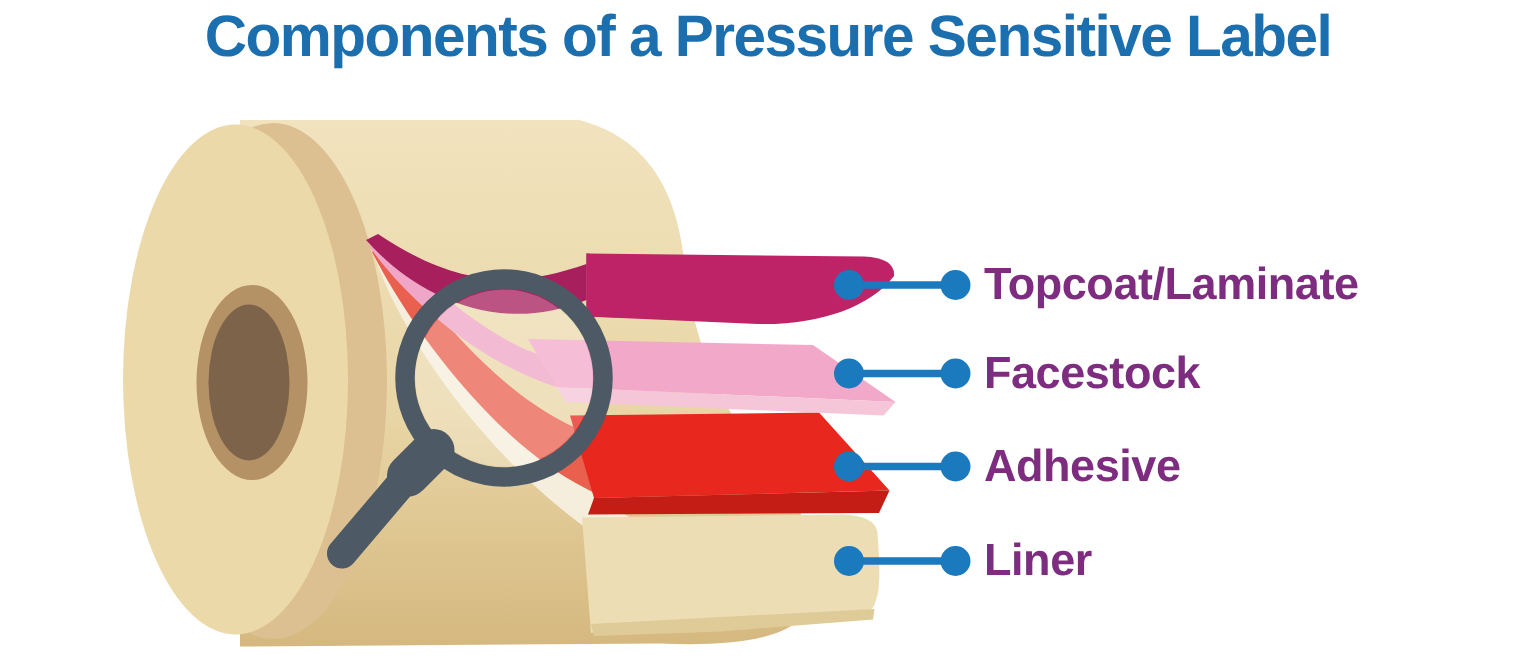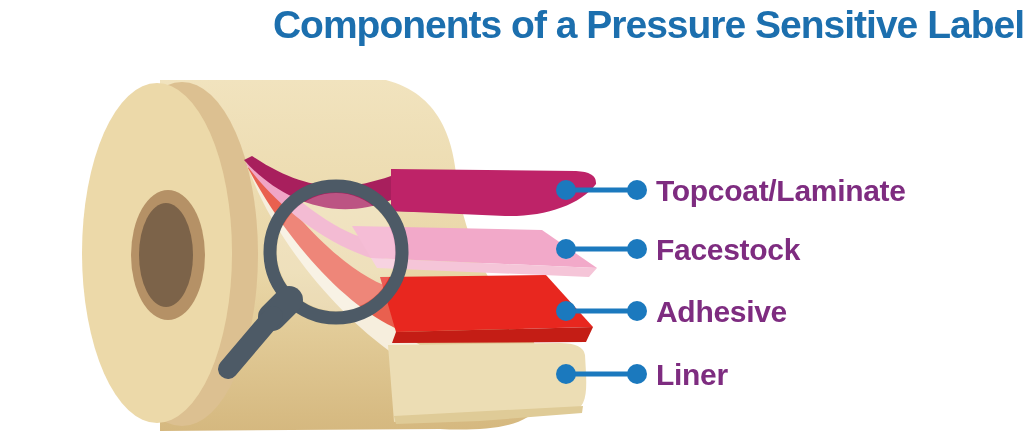--- a/index.html
+++ b/index.html
@@ -10,7 +10,7 @@
   }
   .page-title{
     position:absolute;top:3px;left:0;right:0;margin:0;
-    text-align:right;font-size:39px;font-weight:bold;letter-spacing:-1px;
+    text-align:center;font-size:39px;font-weight:bold;letter-spacing:-1px;
     color:var(--title_blue,#1C6FAE);
   }
   .diagram-svg{position:absolute;left:0;top:0;width:1024px;height:448px;}

